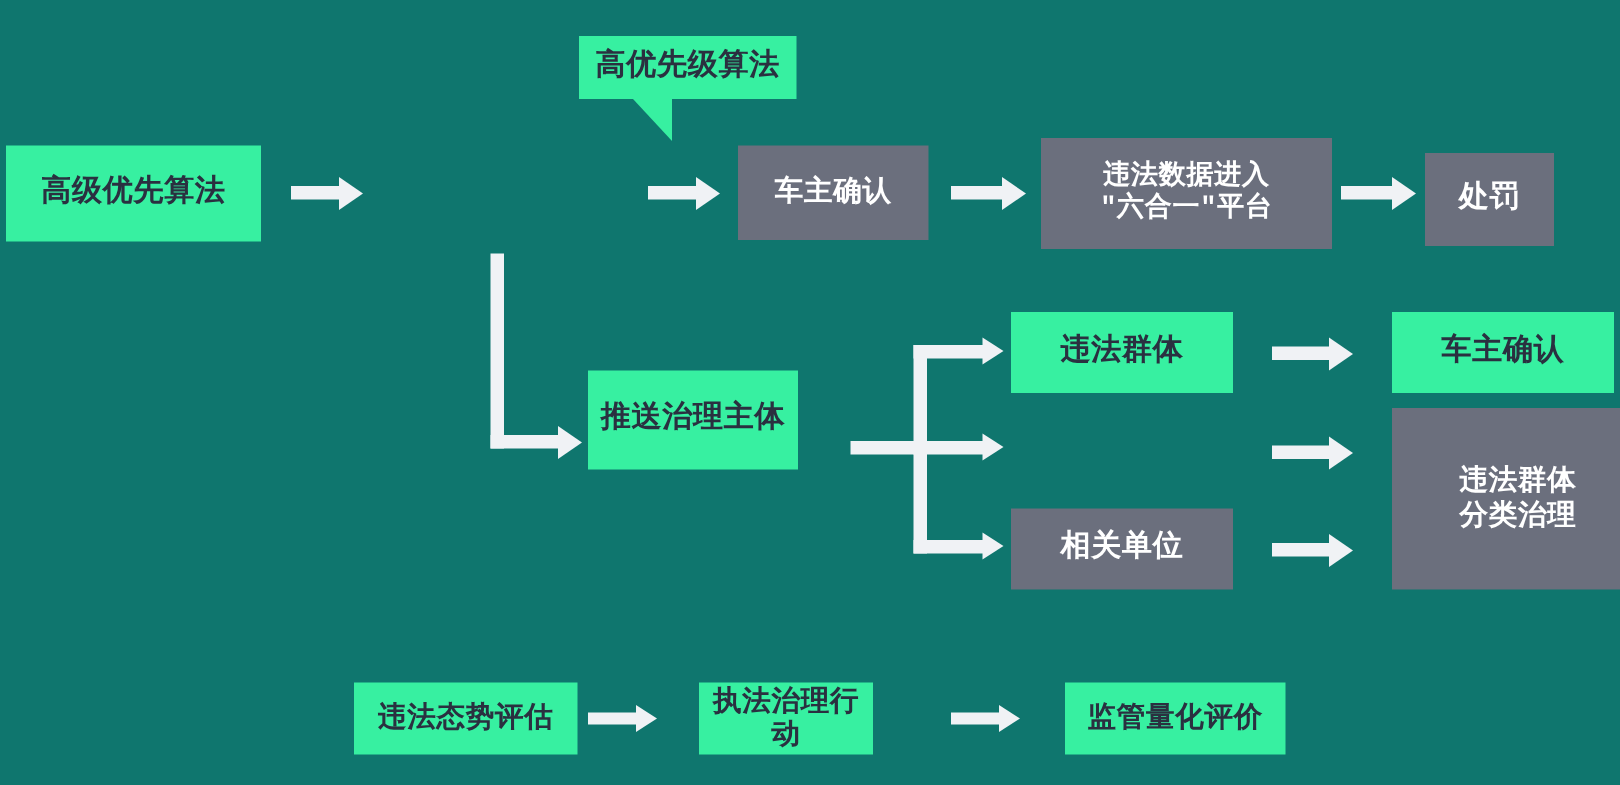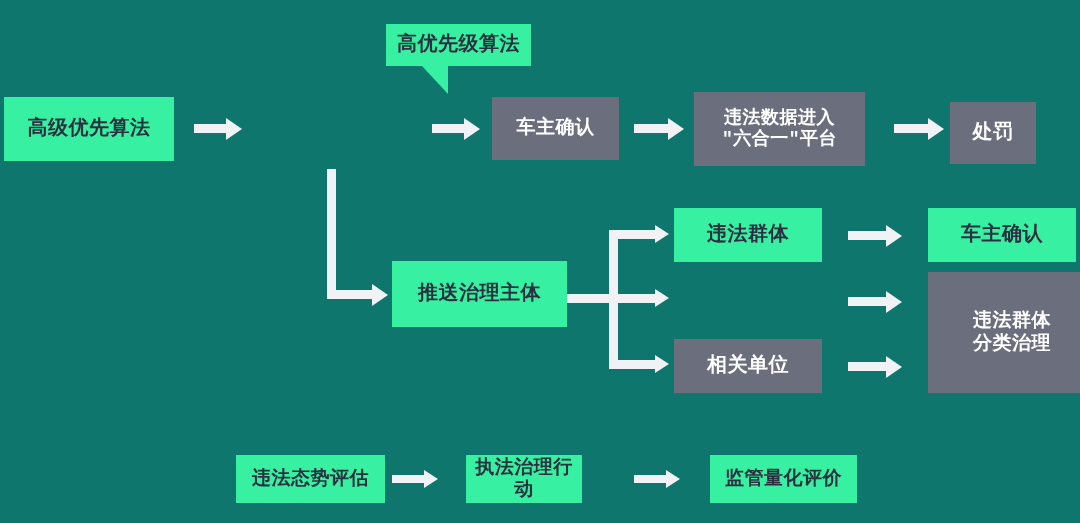--- a/index.html
+++ b/index.html
@@ -93,7 +93,7 @@
   <div class="line-h" style="left:634px; top:124px; width:36px; height:9px;"></div>
   <div class="arrow-head-r" style="left:668px; top:118px;"></div>
 
-  <div class="node gray f18" style="left:694px; top:92px; width:171px; height:74px;">违法数据进入
+  <div class="node gray f18" style="left:694px; top:92px; width:194px; height:74px;">违法数据进入
 "六合一"平台</div>
 
   <div class="line-h" style="left:894px; top:124px; width:36px; height:9px;"></div>

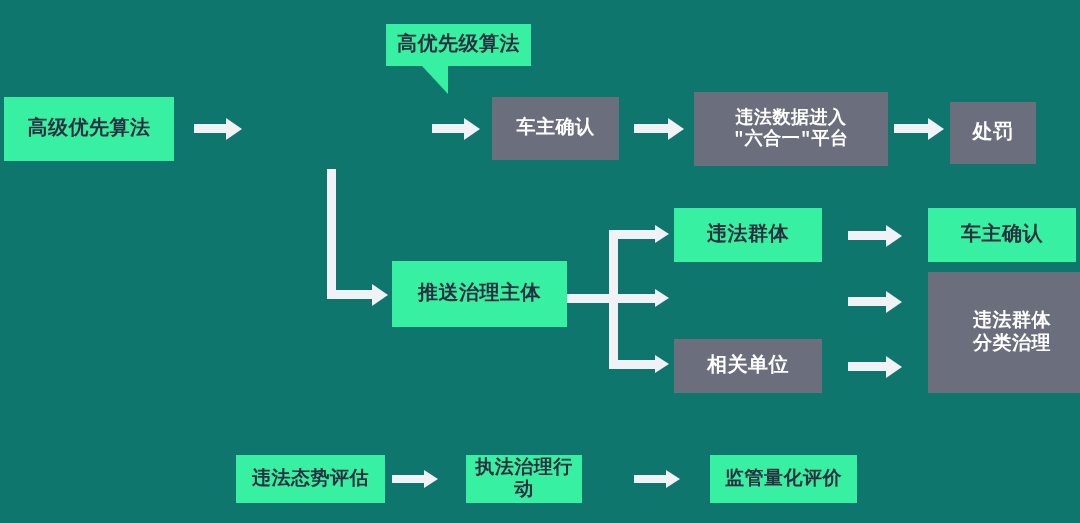--- a/index.html
+++ b/index.html
@@ -105,7 +105,7 @@
   <div class="line-h" style="left:327px; top:290px; width:49px; height:9px;"></div>
   <div class="arrow-head-r" style="left:372px; top:284px;"></div>
 
-  <div class="node green f20" style="left:392px; top:261px; width:175px; height:66px;text-align:center;">推送治理主体</div>
+  <div class="node green f20" style="left:392px; top:247px; width:140px; height:66px;text-align:center;">推送治理主体</div>
 
   <div class="line-h" style="left:567px; top:294px; width:51px; height:9px;"></div>
 

